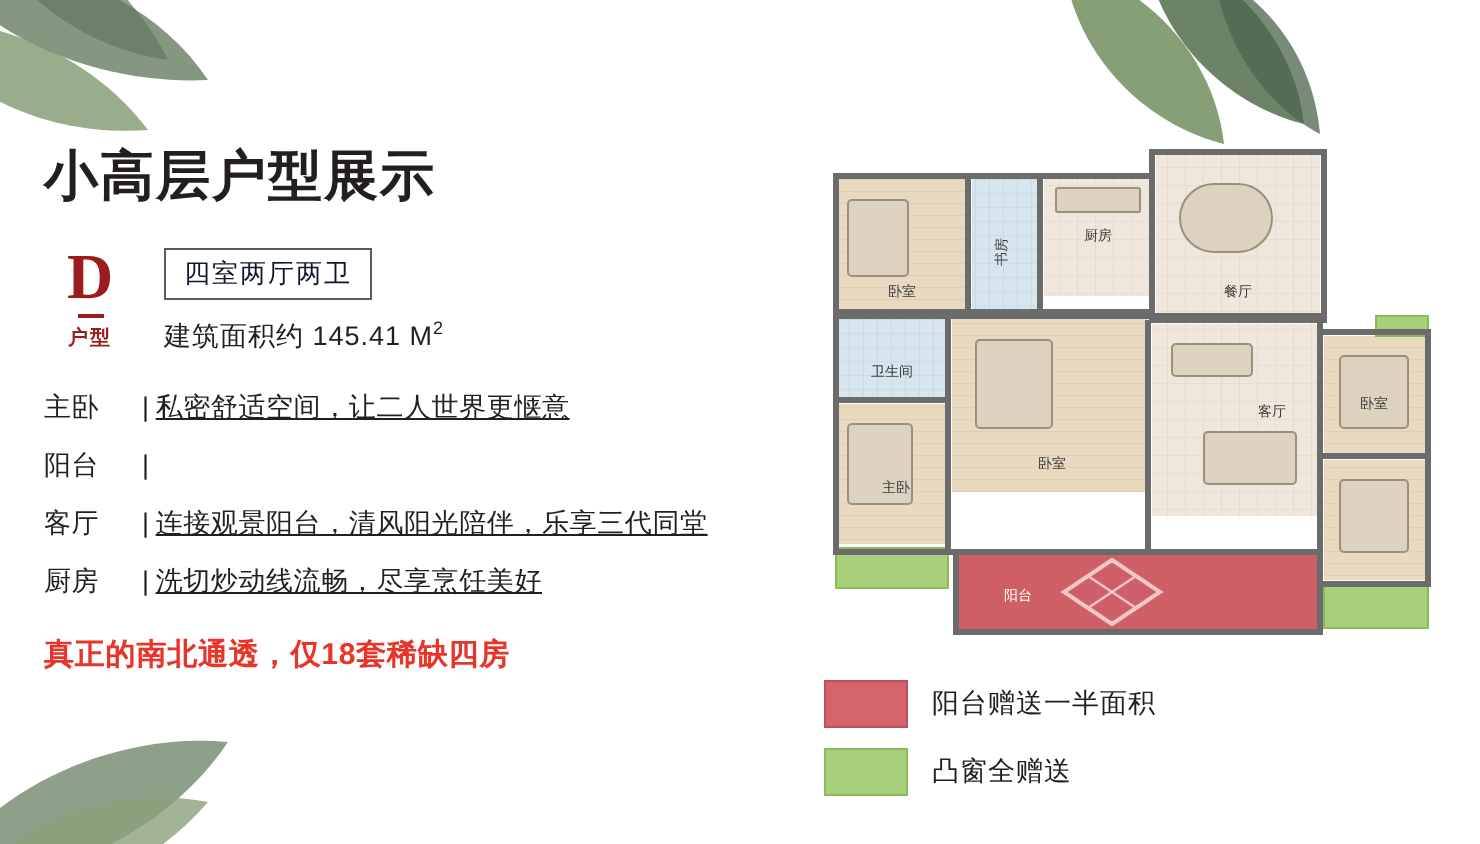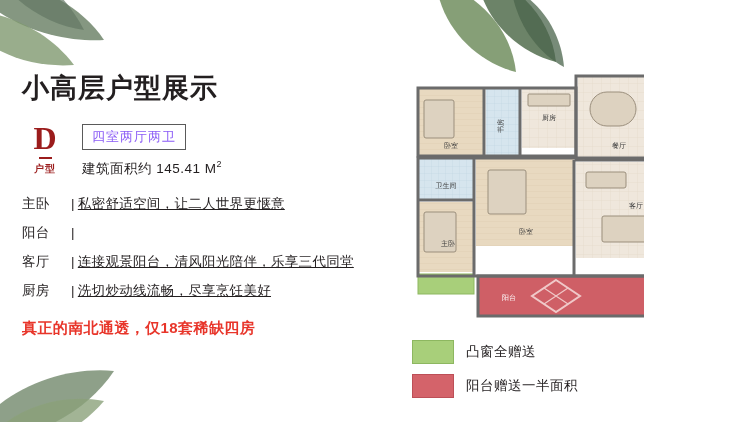--- a/index.html
+++ b/index.html
@@ -15,7 +15,7 @@
   }
   .page {
     position: relative;
-    width: 644px;
+    width: 740px;
     height: 422px;
     background: #ffffff;
     overflow: hidden;

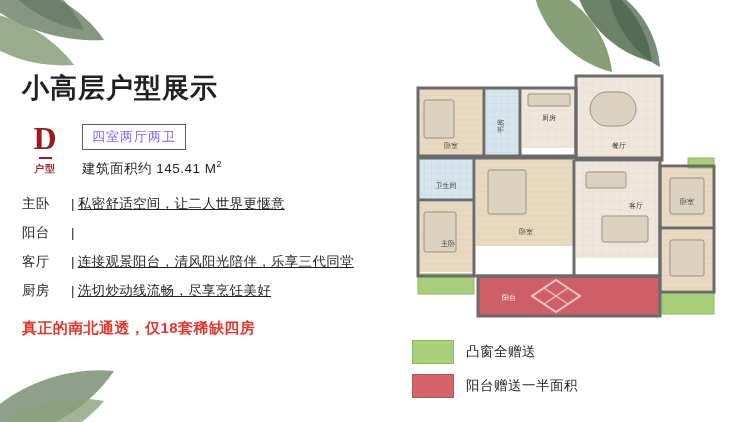--- a/index.html
+++ b/index.html
@@ -102,7 +102,7 @@
     border: 1px solid #5a5a5a;
     padding: 3px 9px;
     font-size: 13px;
-    color: #8b5cf6;
+    color: #0f172a;
     letter-spacing: 1px;
     margin-bottom: 9px;
   }

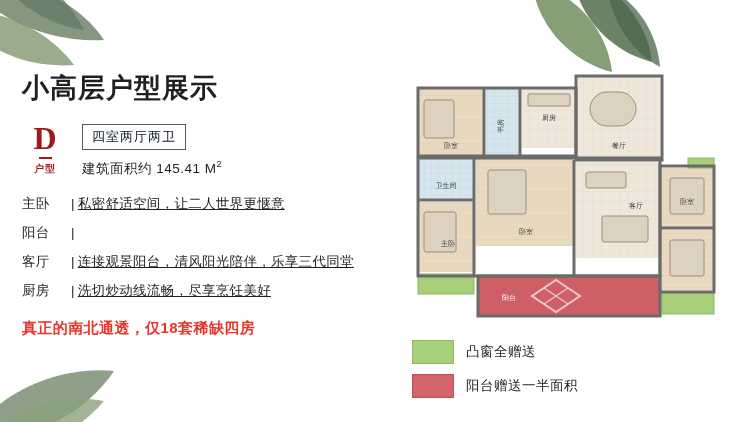--- a/index.html
+++ b/index.html
@@ -354,13 +354,13 @@
 
   <div class="legend">
     <div class="legend-row">
+      <div class="legend-swatch balcony"></div>
+      <div class="legend-label">阳台赠送一半面积</div>
+    </div>
+    <div class="legend-row">
       <div class="legend-swatch bay"></div>
       <div class="legend-label">凸窗全赠送</div>
     </div>
-    <div class="legend-row">
-      <div class="legend-swatch balcony"></div>
-      <div class="legend-label">阳台赠送一半面积</div>
-    </div>
   </div>
 
 </div>

